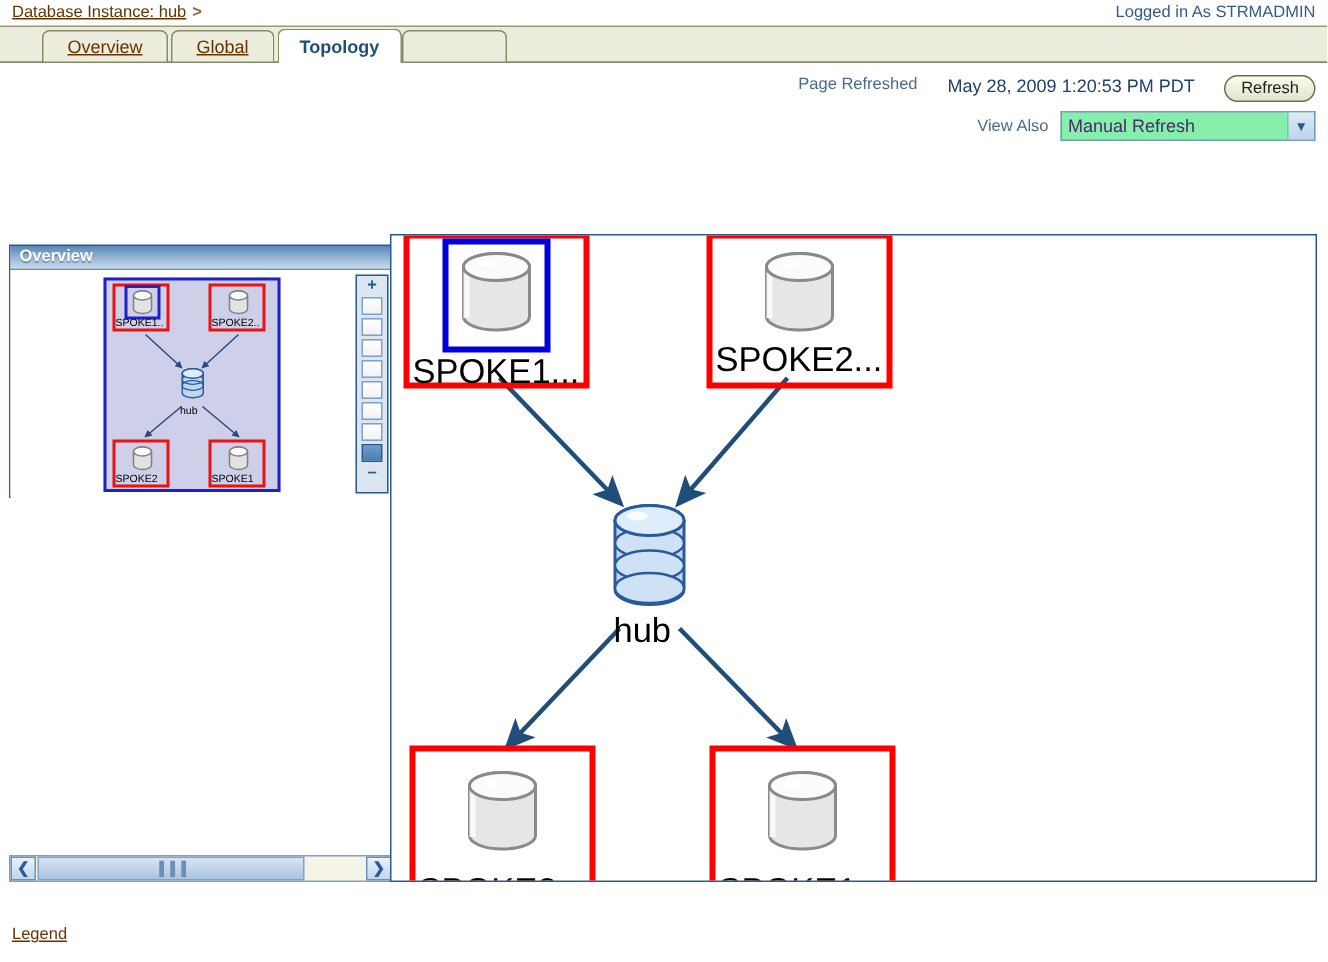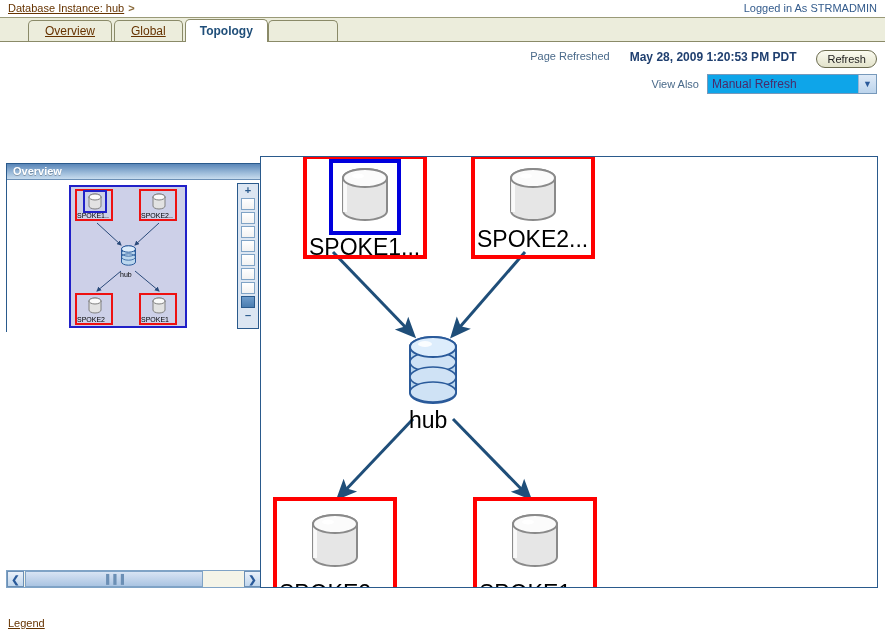--- a/index.html
+++ b/index.html
@@ -83,7 +83,7 @@
     display: flex; align-items: flex-start; gap: 20px;
   }
   .lbl-muted { color: #4a6a8a; font-size: 11px; }
-  .lbl-strong { color: #1f3f6f; font-size: 12px; font-weight: bold; }
+  .lbl-strong { color: #1f3f6f; font-size: 12px; font-weight: normal; }
   .btn-refresh {
     font-family: "Liberation Sans", sans-serif;
     font-size: 11px;

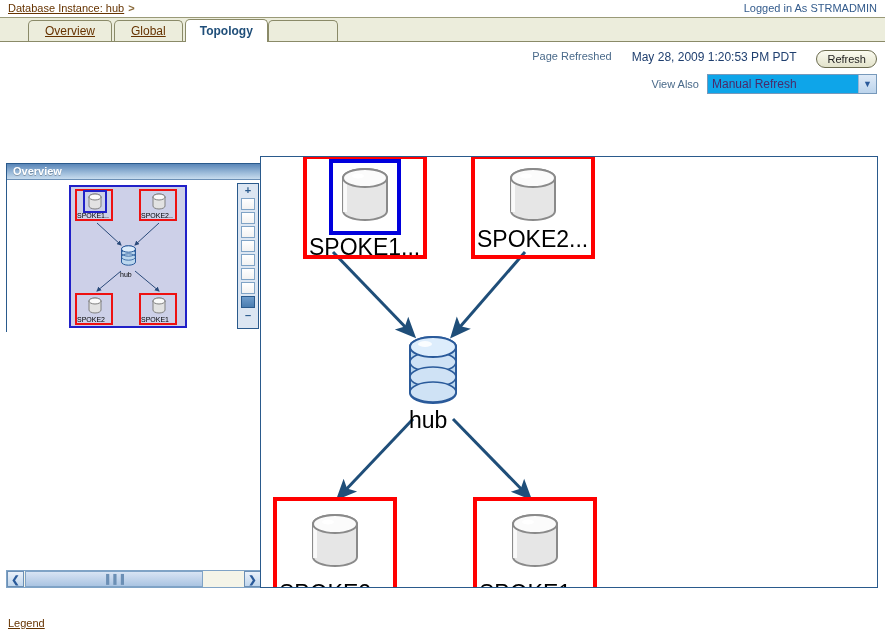--- a/index.html
+++ b/index.html
@@ -101,7 +101,7 @@
     position: relative;
     width: 170px; height: 20px;
     border: 1px solid #7799bb;
-    background: #0ea5e9;
+    background: #86efac;
     display: flex; align-items: center;
     font-size: 12px; color: #4a2a6a;
     padding-left: 4px;

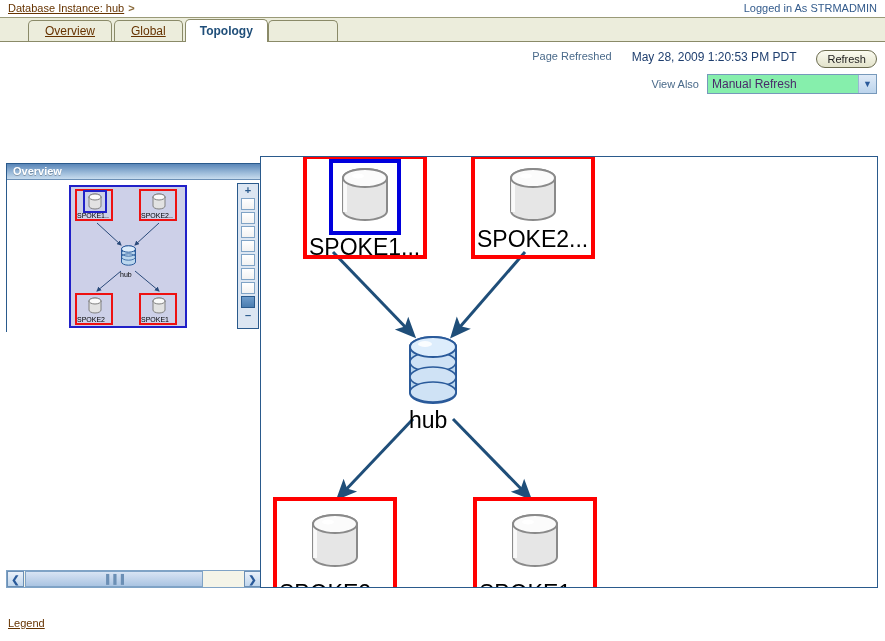--- a/index.html
+++ b/index.html
@@ -391,7 +391,7 @@
       <line x1="192" y1="262" x2="268" y2="340" stroke="#1f4e79" stroke-width="3" marker-end="url(#arw)"></line>
     </svg>
 
-    <div class="node" style="left:8px; top:-2px; width:124px; height:104px;margin-left:34px;">
+    <div class="node" style="left:8px; top:-2px; width:124px; height:104px;">
       <svg style="position:absolute; left:30px; top:8px;" width="56" height="60" viewBox="0 0 56 60">
         <ellipse cx="28" cy="11" rx="22" ry="9" fill="#f4f4f4" stroke="#8a8a8a" stroke-width="2"></ellipse>
         <path d="M6,11 L6,44 A22,9 0 0 0 50,44 L50,11" fill="#e6e6e6" stroke="#8a8a8a" stroke-width="2"></path>

